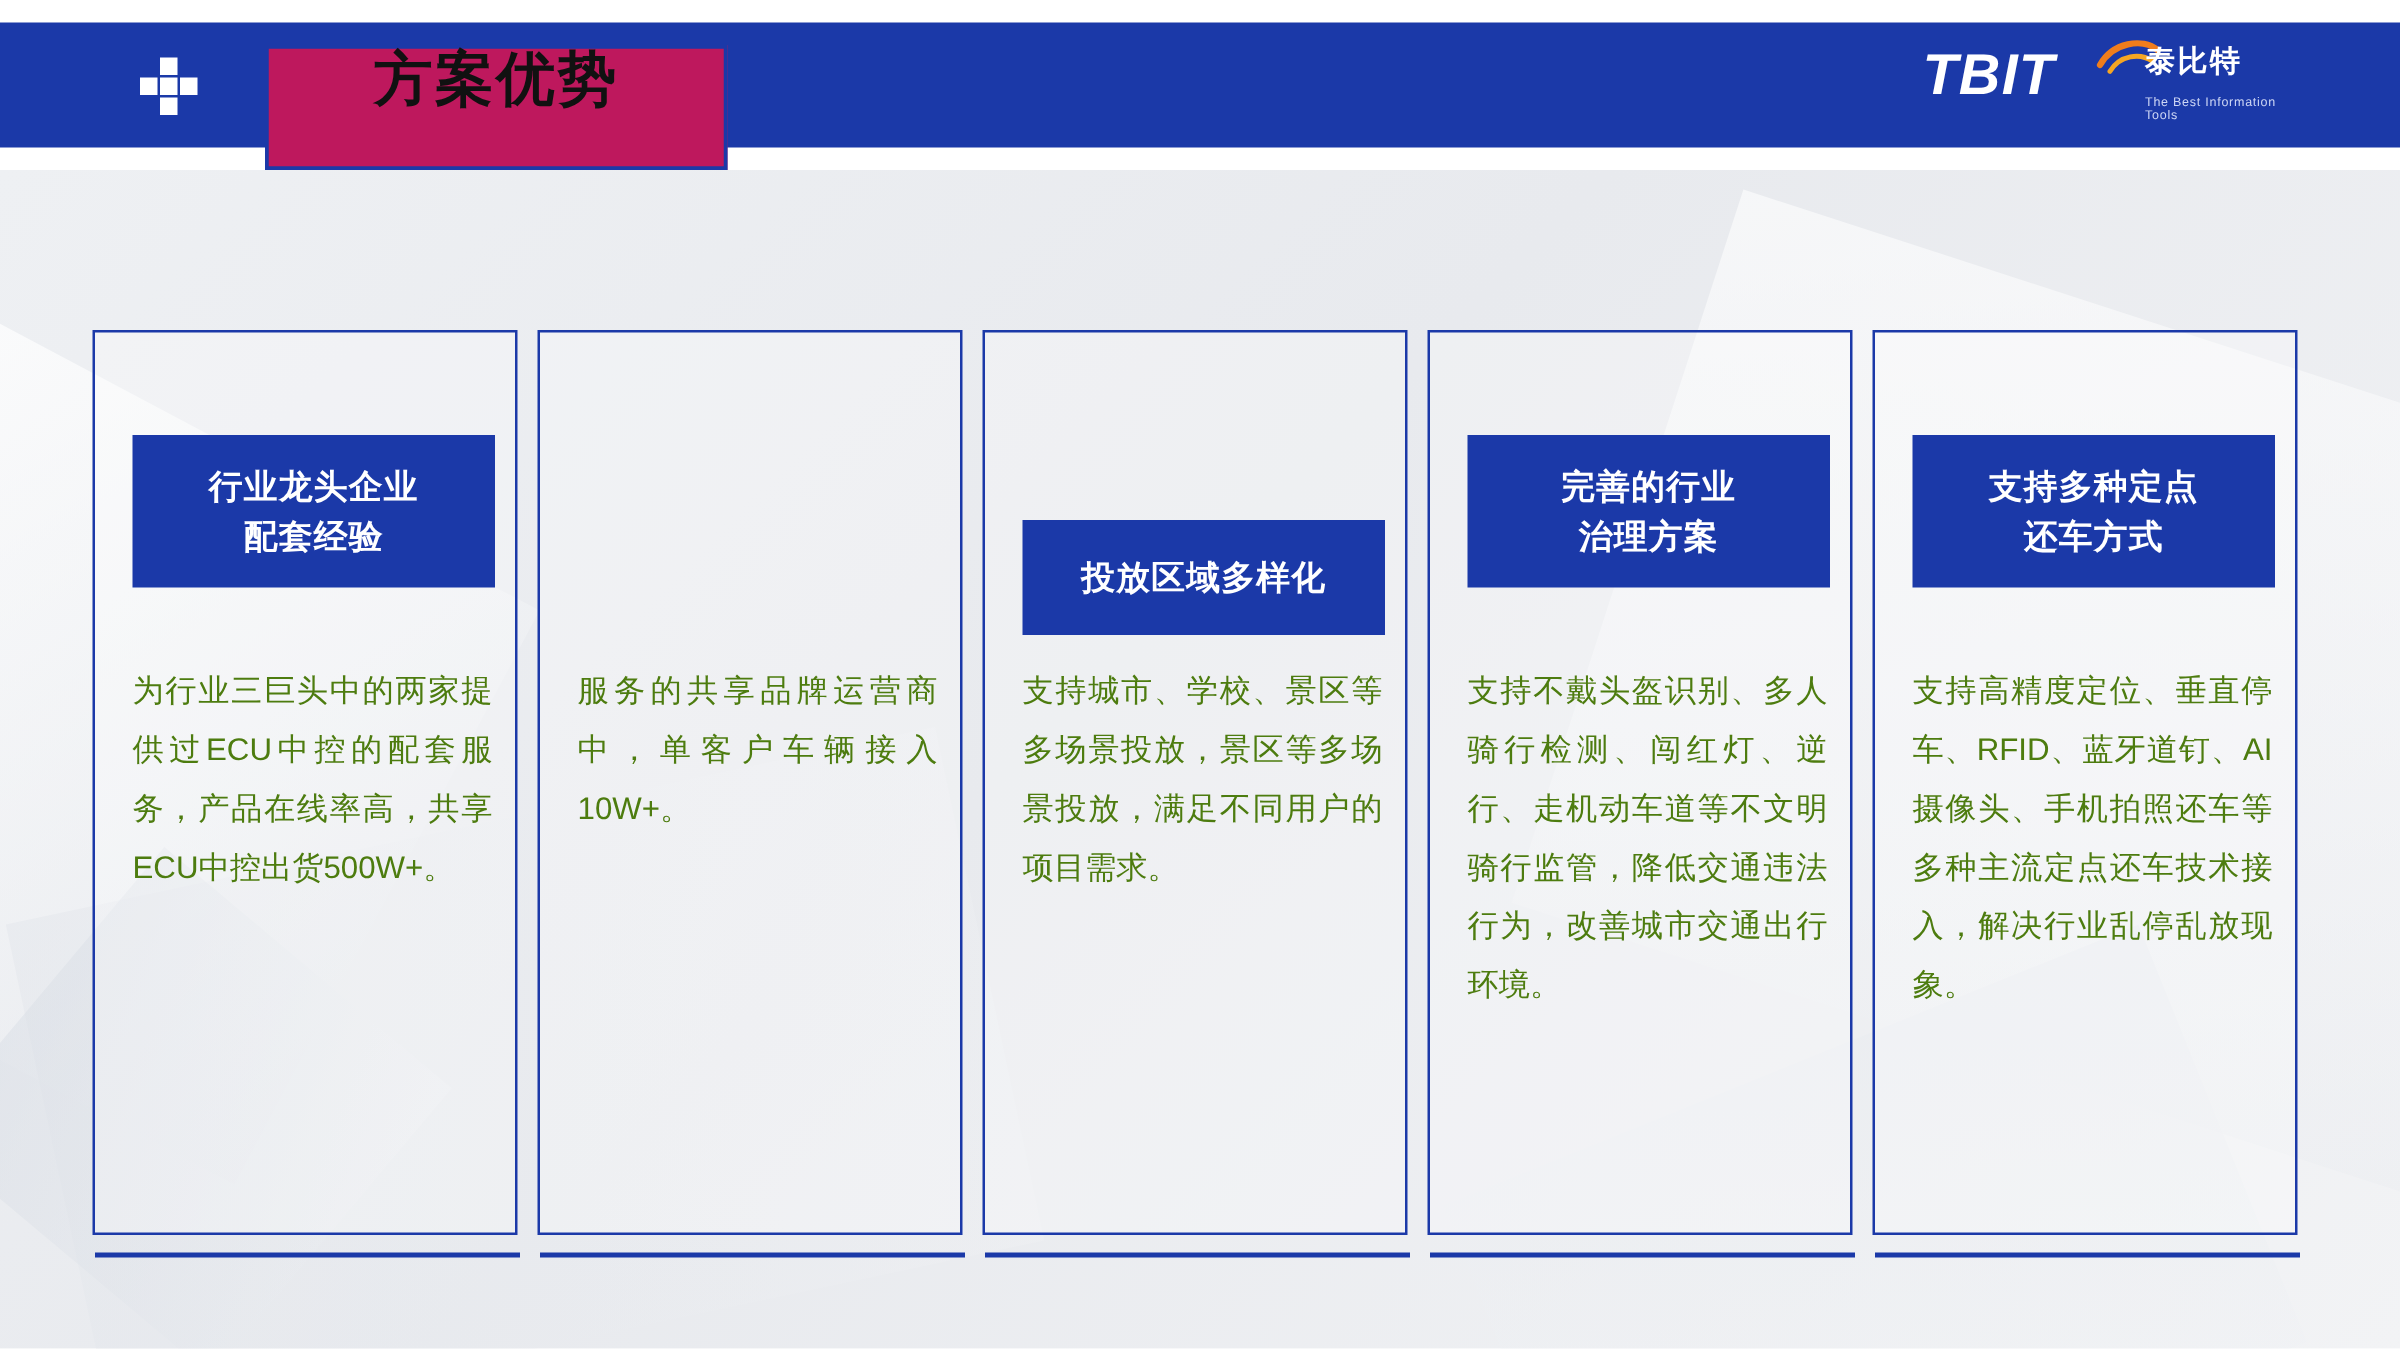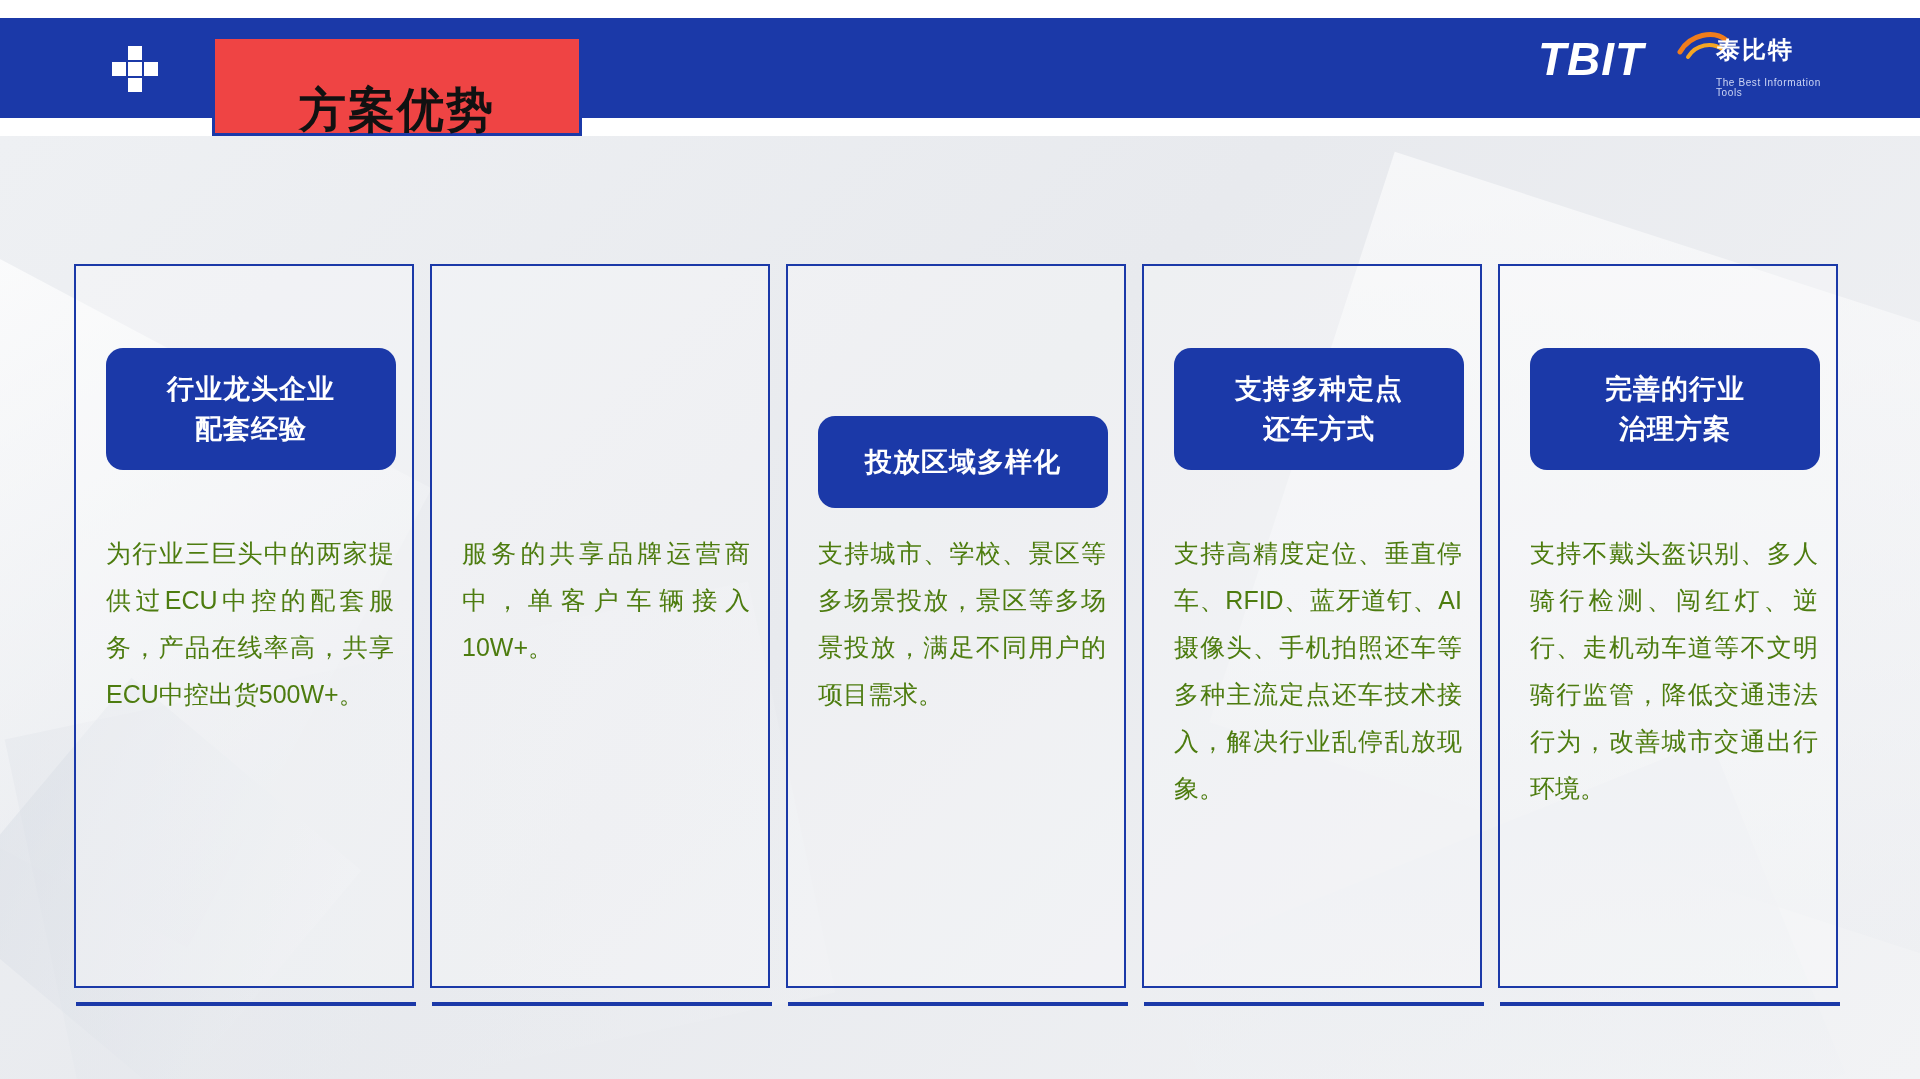--- a/index.html
+++ b/index.html
@@ -106,10 +106,10 @@
     top: 36px;
     width: 370px;
     height: 100px;
-    background: #ef4444;
+    background: #be185d;
     border: 3px solid #1b39a8;
     display: flex;
-    align-items: flex-end;
+    align-items: flex-start;
     justify-content: center;
   }
   .title-text {

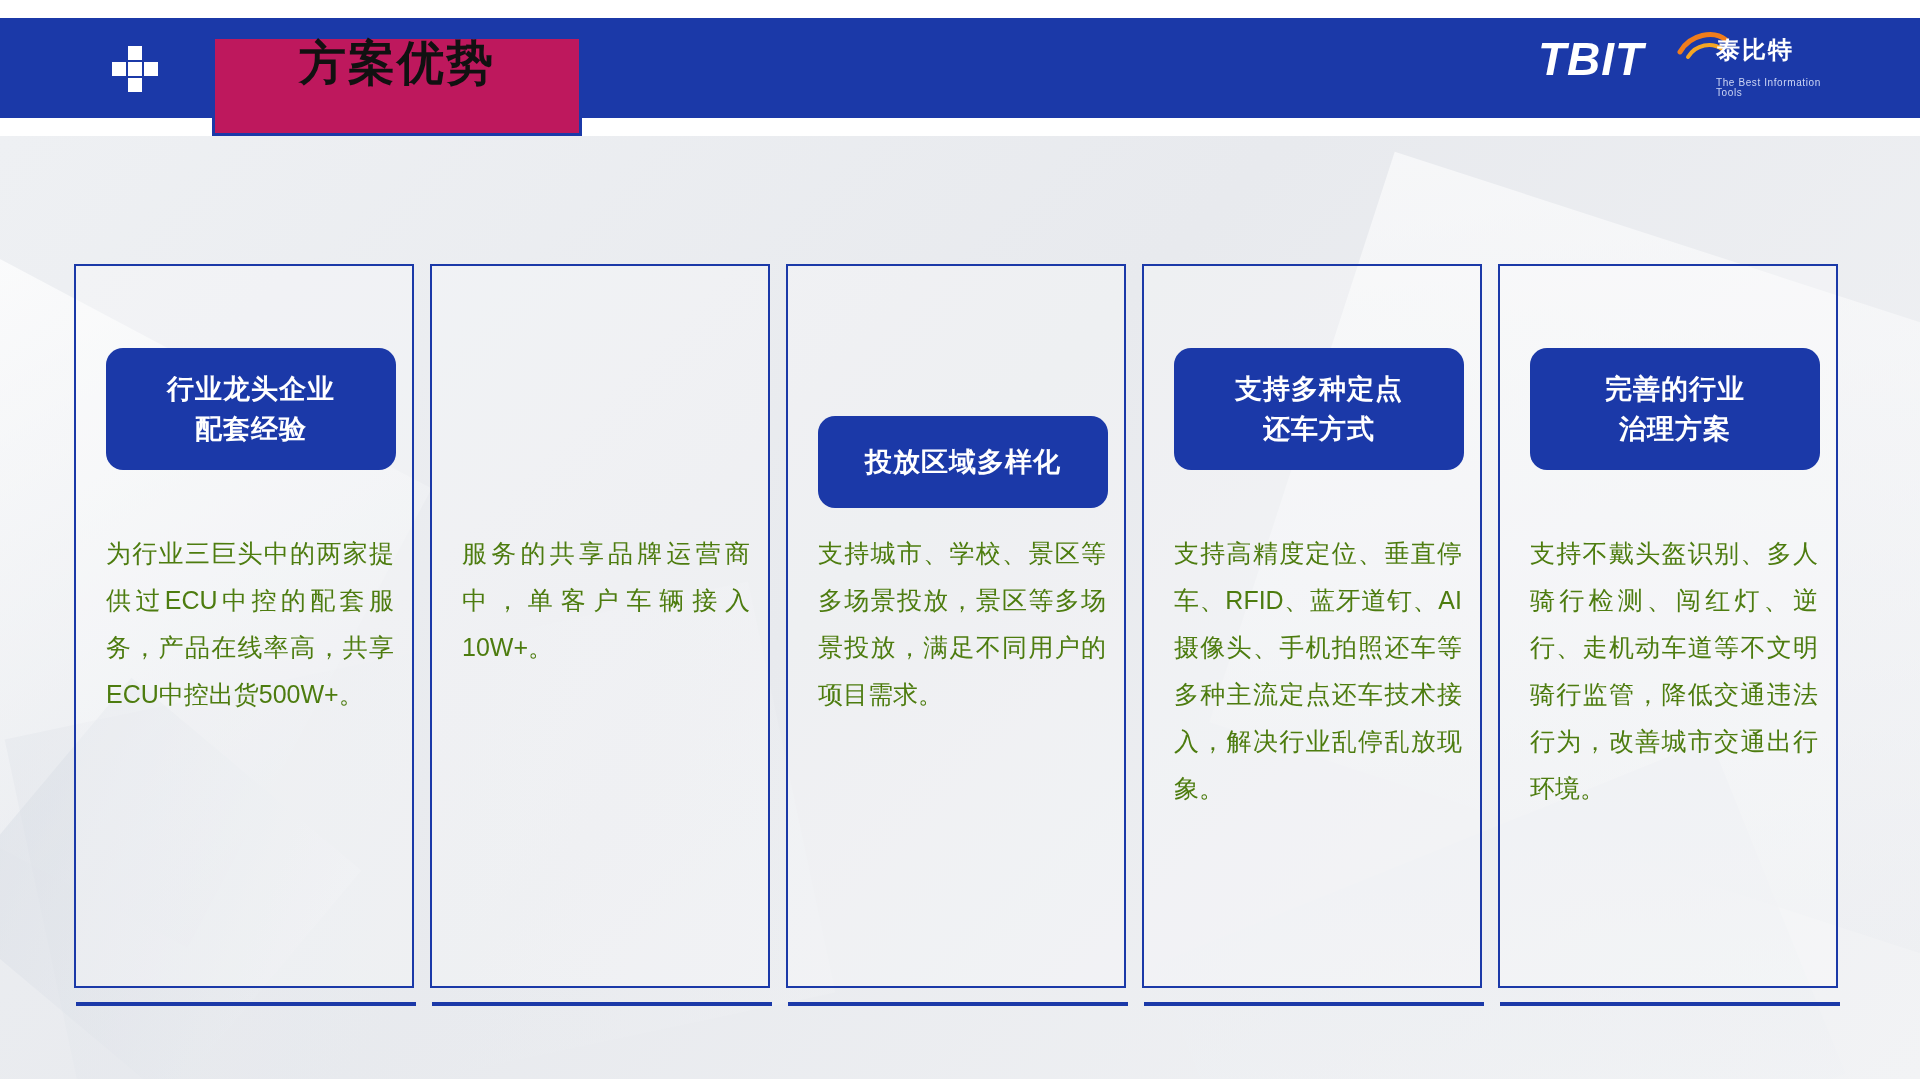--- a/index.html
+++ b/index.html
@@ -207,7 +207,6 @@
     line-height: 1.5;
     letter-spacing: 1px;
     padding: 14px 8px;
-    border-radius: 17px;
   }
   .card-head.h2line { top: 82px; height: 122px; }
   .card-head.h1line { top: 112px; height: 92px; margin-top: 38px; }

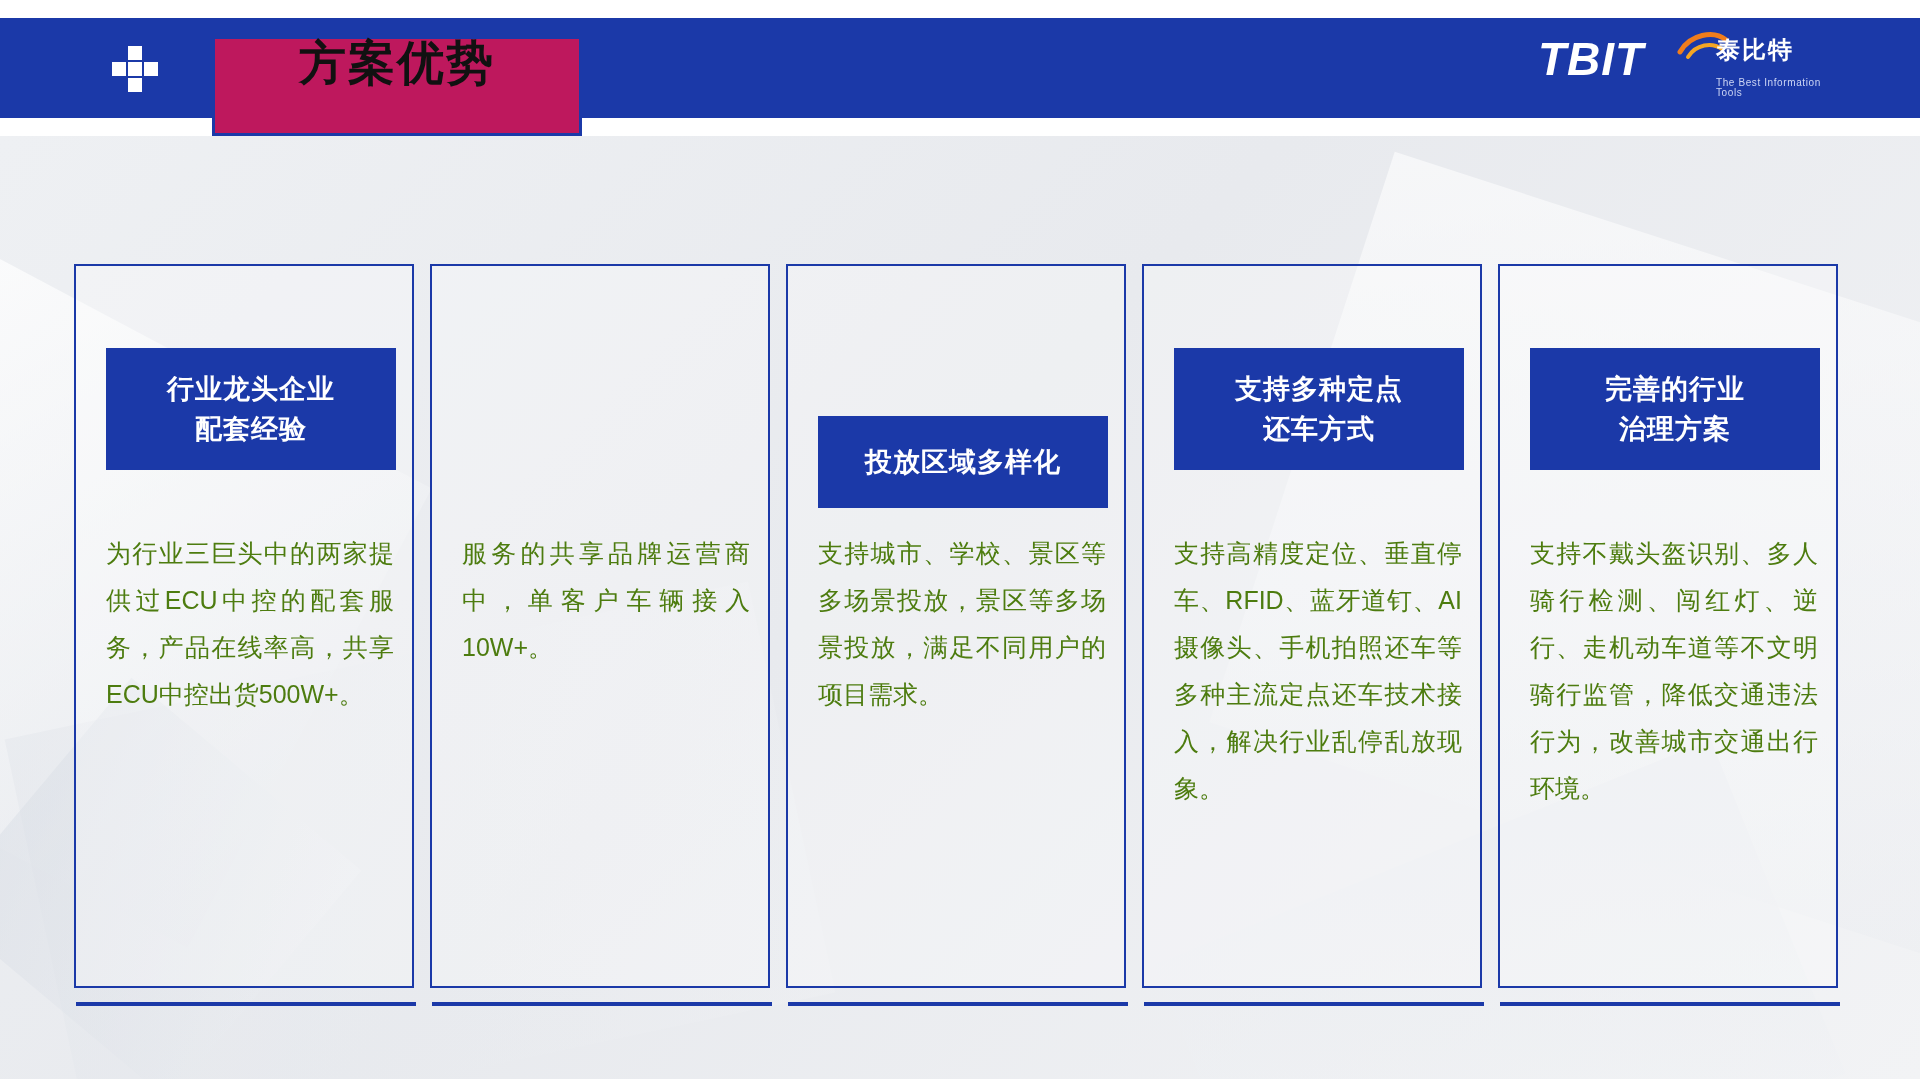--- a/index.html
+++ b/index.html
@@ -287,6 +287,15 @@
 
     <div class="card">
       <div class="card-head h2line">
+        <span>完善的行业</span>
+        <span>治理方案</span>
+      </div>
+      <div class="card-body">支持不戴头盔识别、多人骑行检测、闯红灯、逆行、走机动车道等不文明骑行监管，降低交通违法行为，改善城市交通出行环境。</div>
+      <div class="card-underline"></div>
+    </div>
+
+    <div class="card">
+      <div class="card-head h2line">
         <span>支持多种定点</span>
         <span>还车方式</span>
       </div>
@@ -294,15 +303,6 @@
       <div class="card-underline"></div>
     </div>
 
-    <div class="card">
-      <div class="card-head h2line">
-        <span>完善的行业</span>
-        <span>治理方案</span>
-      </div>
-      <div class="card-body">支持不戴头盔识别、多人骑行检测、闯红灯、逆行、走机动车道等不文明骑行监管，降低交通违法行为，改善城市交通出行环境。</div>
-      <div class="card-underline"></div>
-    </div>
-
   </div>
 </div>
 

